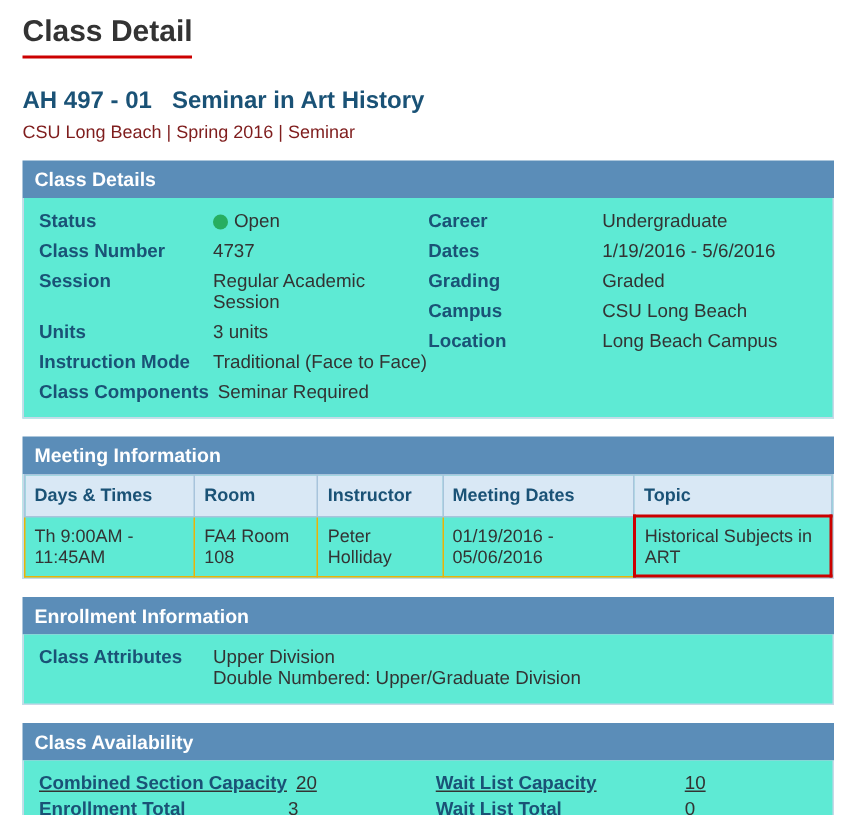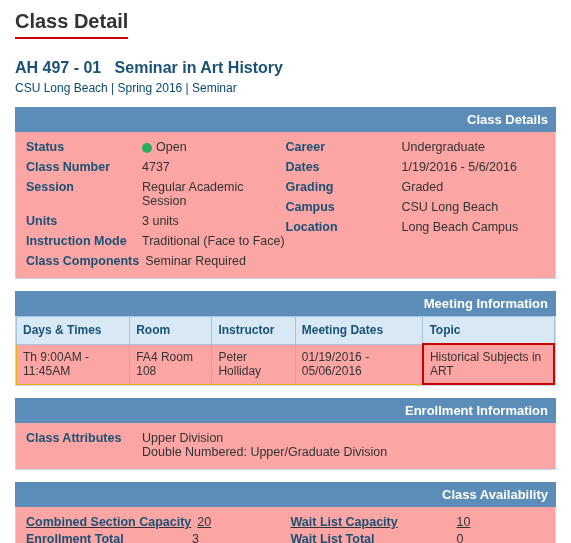--- a/index.html
+++ b/index.html
@@ -29,7 +29,7 @@
     }
     .course-sub {
       font-size: 12px;
-      color: #0c4a6e;
+      color: #7f1d1d;
       margin-bottom: 12px;
     }
     .section-header {

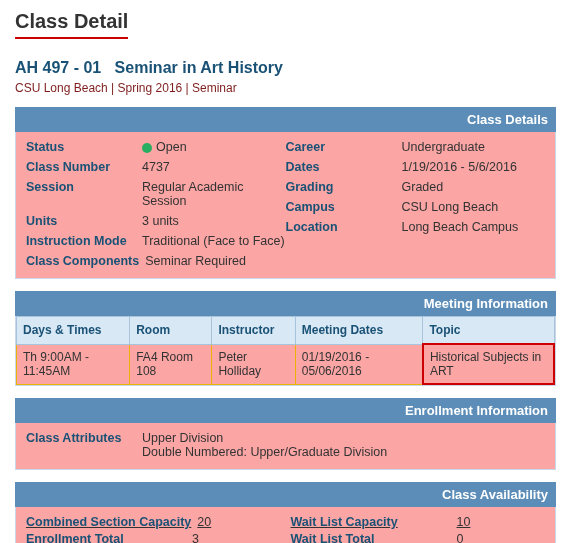--- a/index.html
+++ b/index.html
@@ -39,7 +39,6 @@
       font-size: 13px;
       padding: 5px 8px;
       margin-bottom: 0;
-      text-align: right;
     }
     .section-body {
       border: 1px solid #c8d8e8;

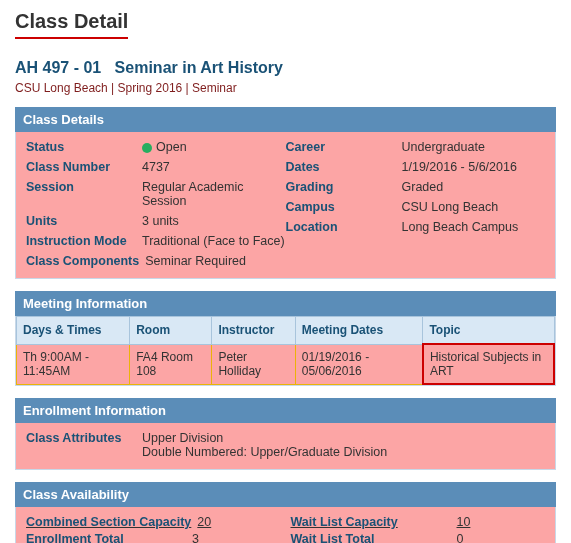--- a/index.html
+++ b/index.html
@@ -45,7 +45,7 @@
       border-top: none;
       padding: 8px 10px;
       margin-bottom: 12px;
-      background: #fca5a5;
+      background: #5eead4;
     }
     .detail-grid {
       display: grid;

